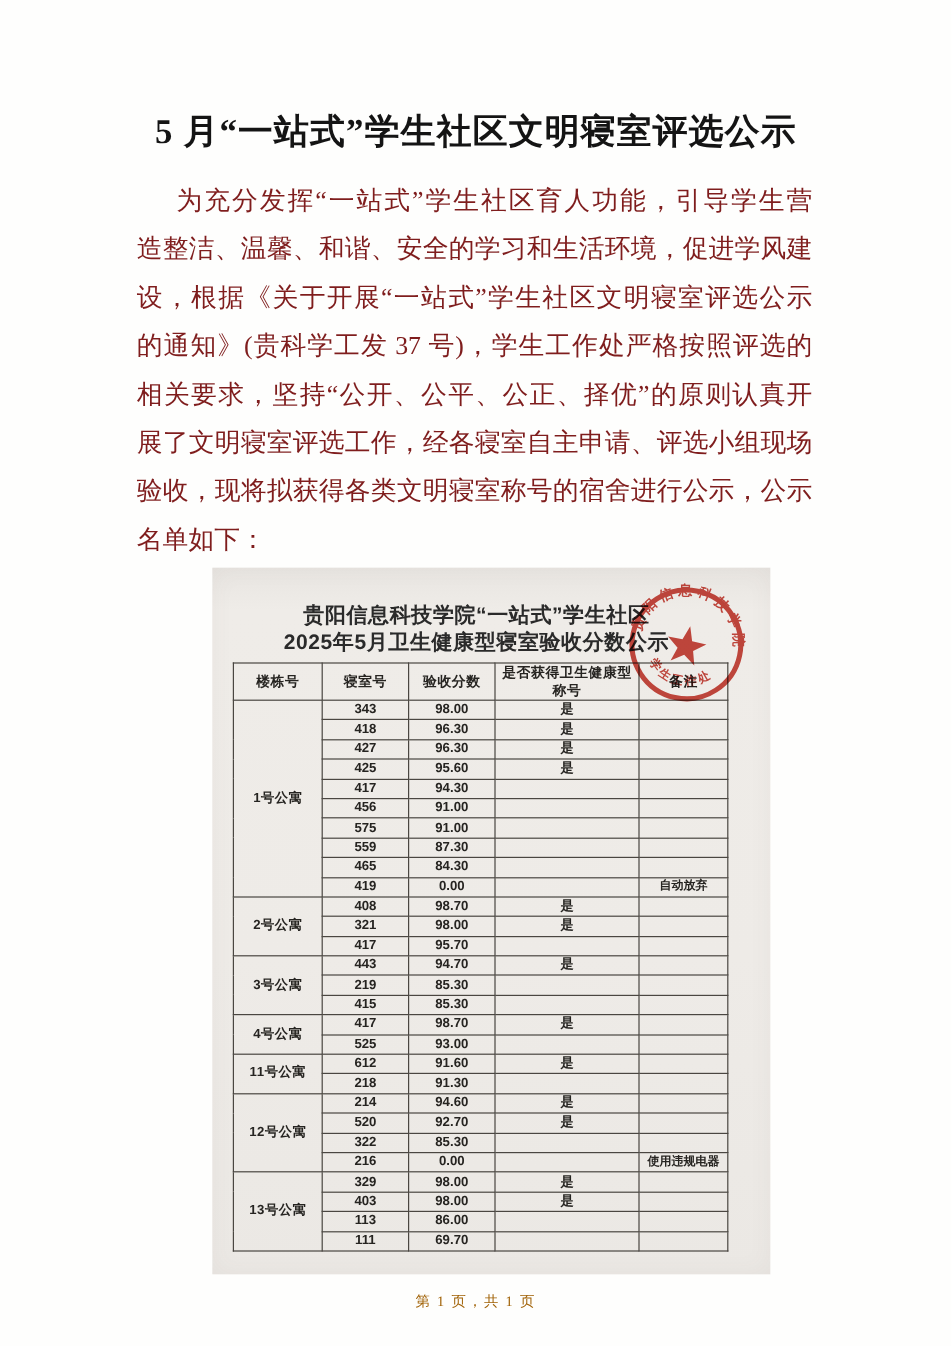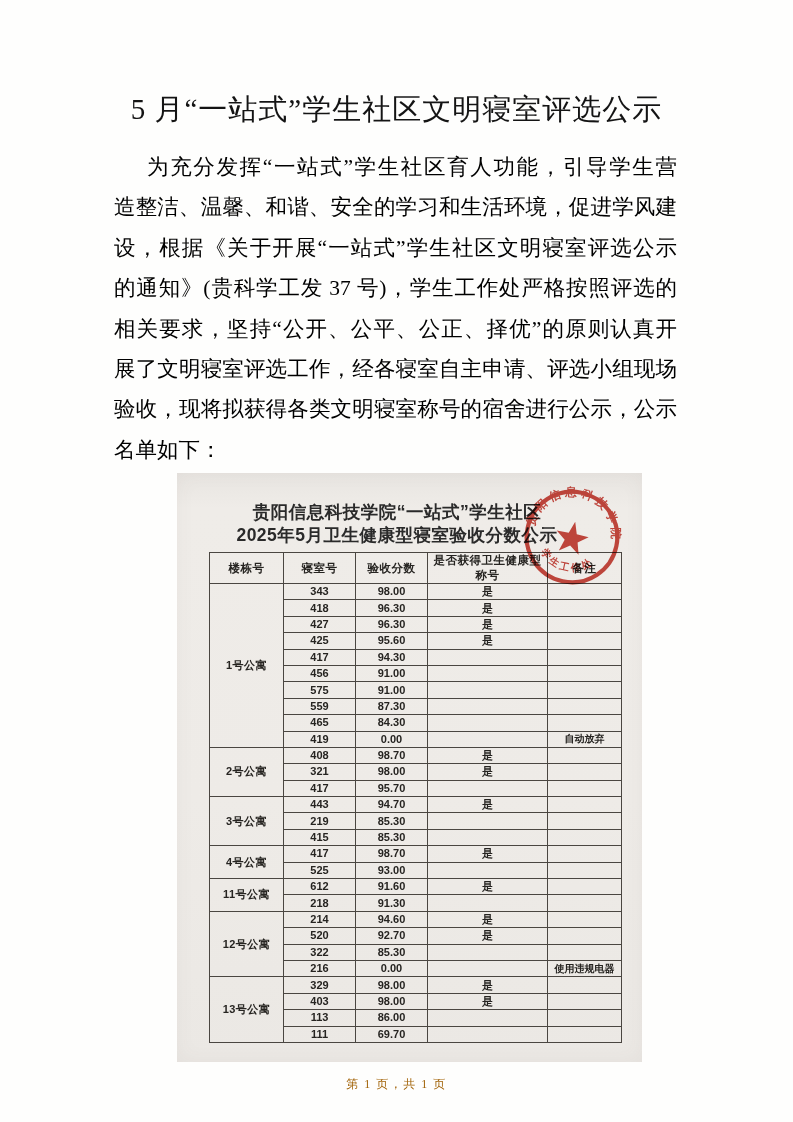--- a/index.html
+++ b/index.html
@@ -13,7 +13,7 @@
 
   .doc-title {
     position:absolute; top:90px; left:0; width:100%;
-    text-align:center; font-size:29px; font-weight:normal;
+    text-align:center; font-size:29px; font-weight:bold;
     color:#141414; letter-spacing:1px;
   }
 

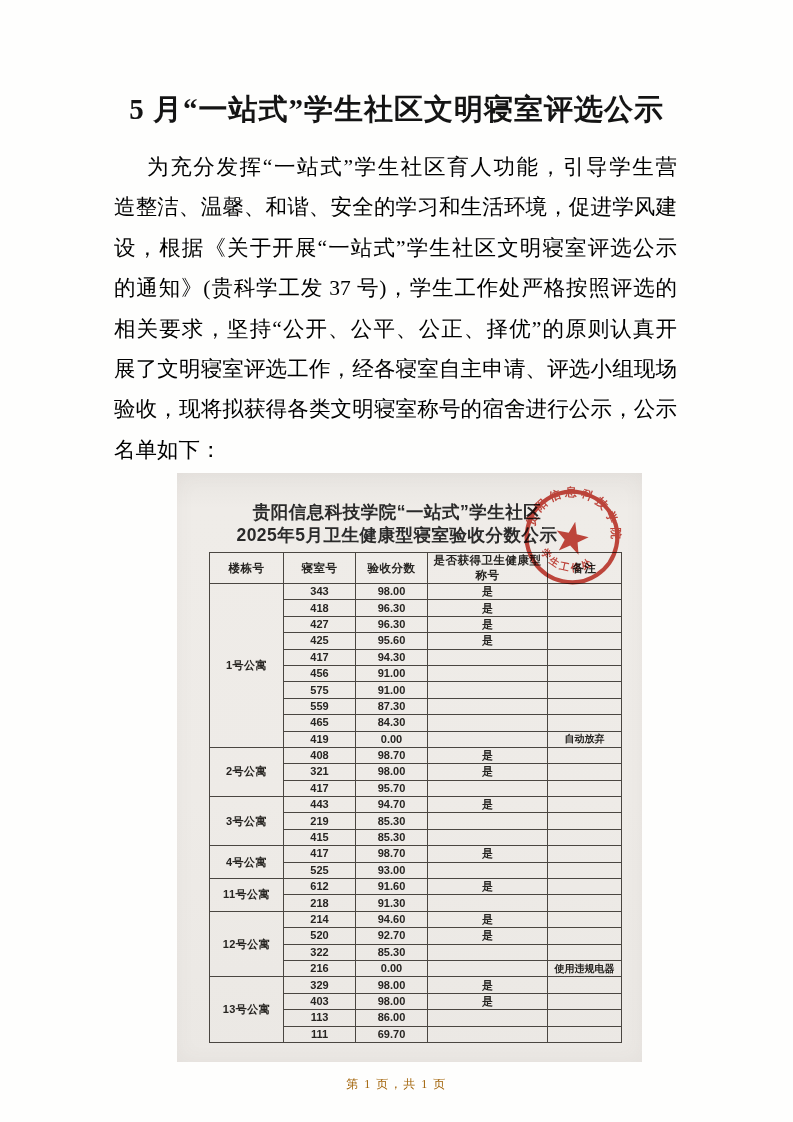--- a/index.html
+++ b/index.html
@@ -23,7 +23,7 @@
   }
   .pline {
     height:40.4px; line-height:40.4px; font-size:21.5px;
-    overflow:hidden; word-break:break-all; color:#000000;
+    overflow:hidden; word-break:break-all; color:#7f1d1d;
   }
   .pline.just { text-align:justify; text-align-last:justify; text-justify:inter-character; }
   .pline.first { text-indent:33px; }

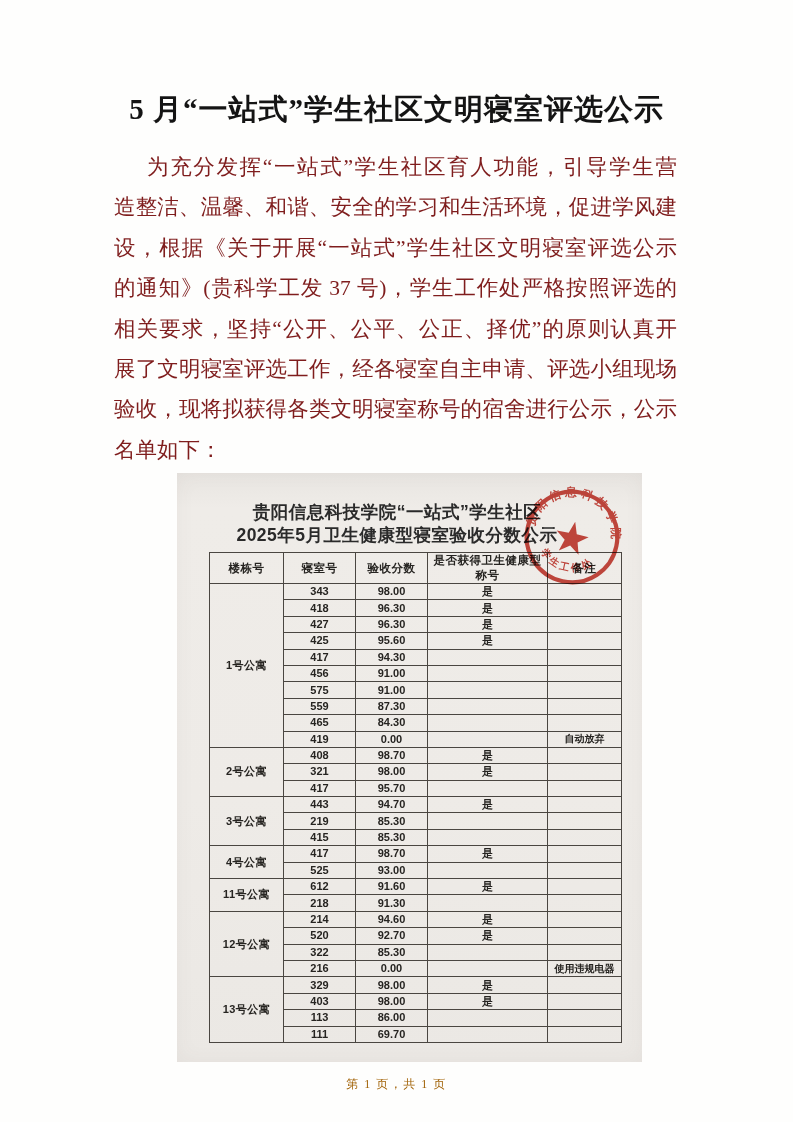--- a/index.html
+++ b/index.html
@@ -41,7 +41,7 @@
   }
 
   table.score {
-    position:absolute; left:32px; top:79px; width:412px;
+    position:absolute; left:17px; top:79px; width:412px;
     border-collapse:collapse; table-layout:fixed;
     font-family:"Liberation Sans", sans-serif; color:#262421;
     border:1.6px solid #3b3733;

